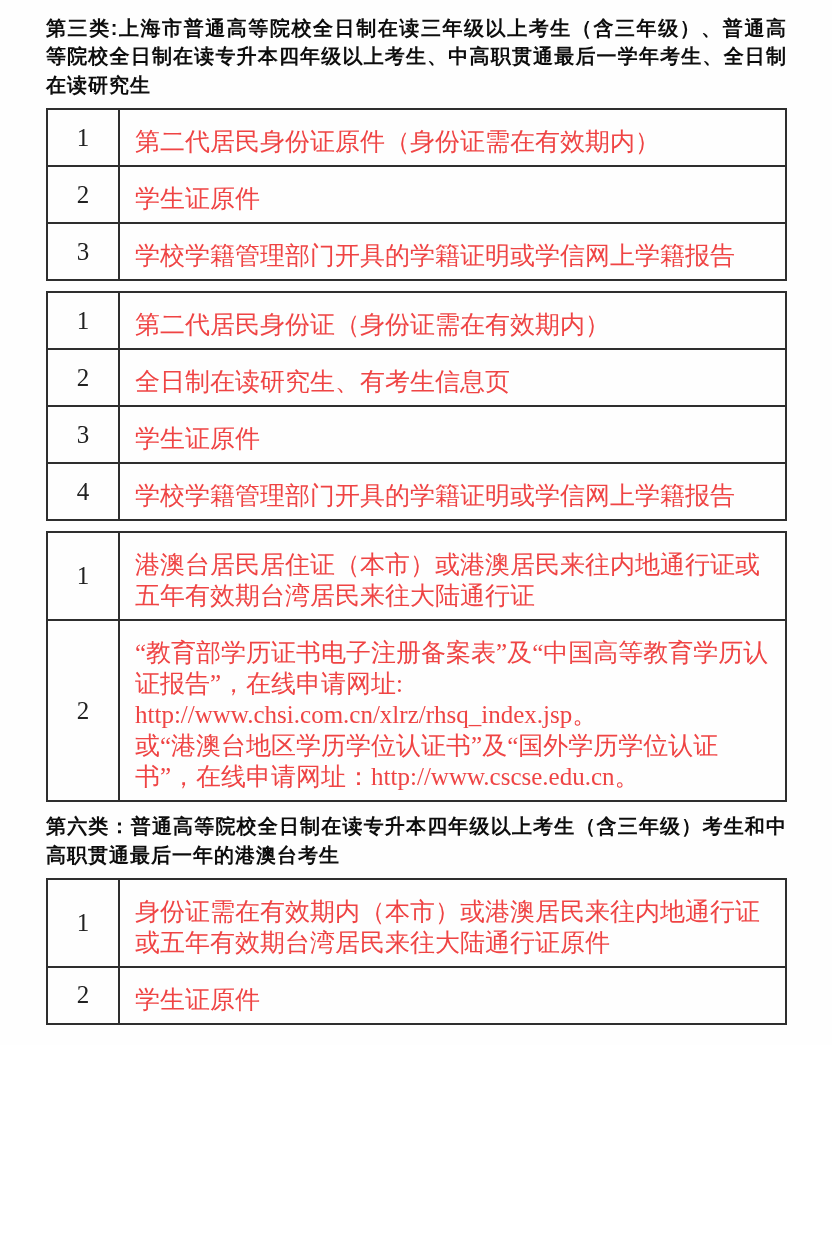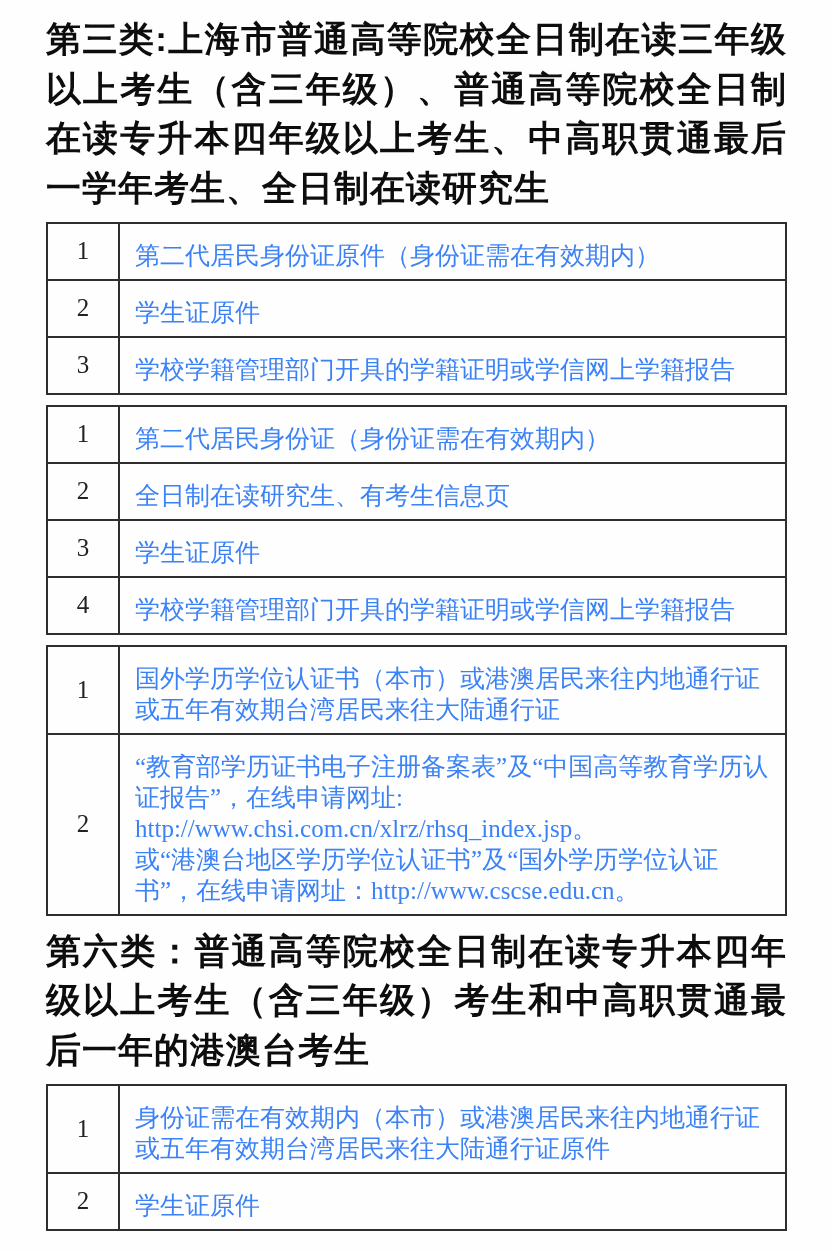--- a/index.html
+++ b/index.html
@@ -21,7 +21,7 @@
   .heading {
     font-family: "Liberation Sans", sans-serif;
     font-weight: 900;
-    font-size: 35px;
+    font-size: 20px;
     line-height: 1.42;
     color: #0d0d0d;
     text-align: justify;

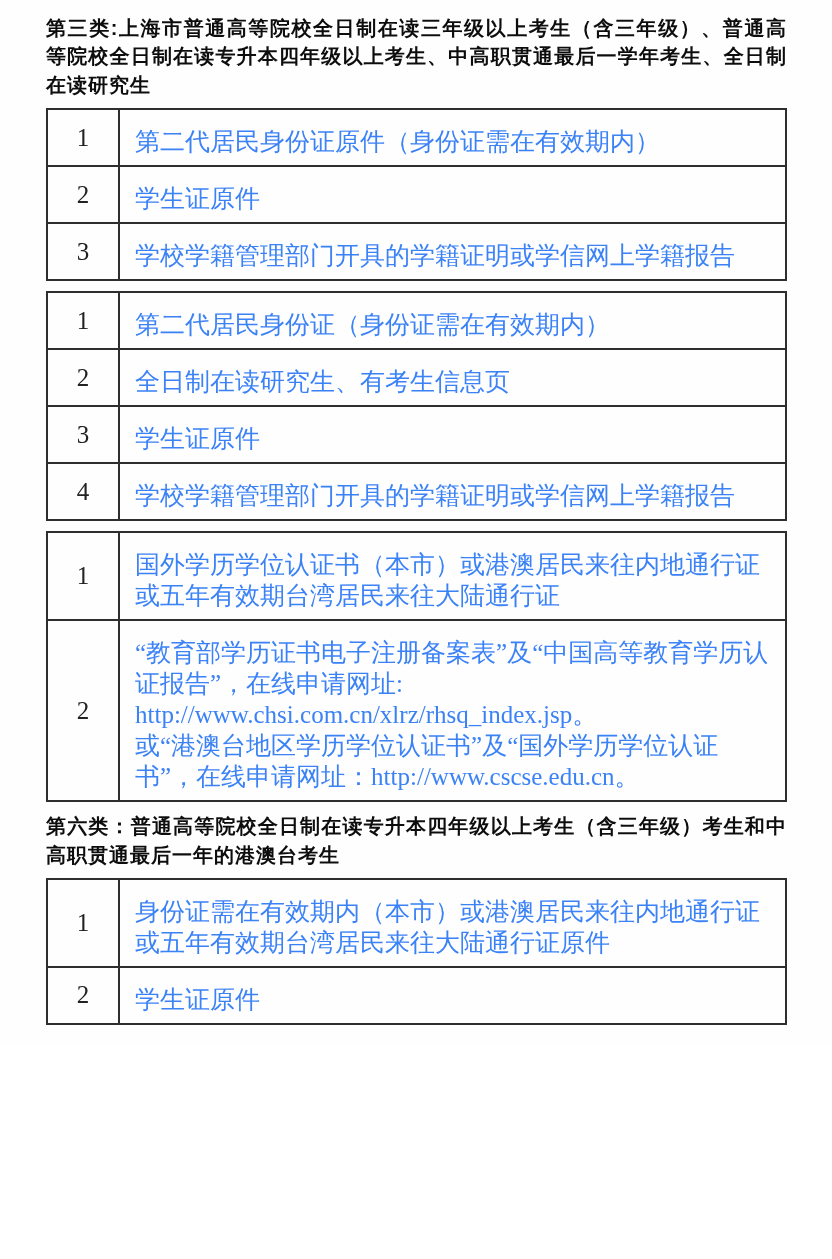--- a/index.html
+++ b/index.html
@@ -50,7 +50,7 @@
   td.text-cell {
     font-size: 25px;
     line-height: 1.24;
-    color: #3b82f6;
+    color: #ef4444;
     padding: 16px 12px 8px 15px;
     white-space: pre-line;
     word-break: break-all;

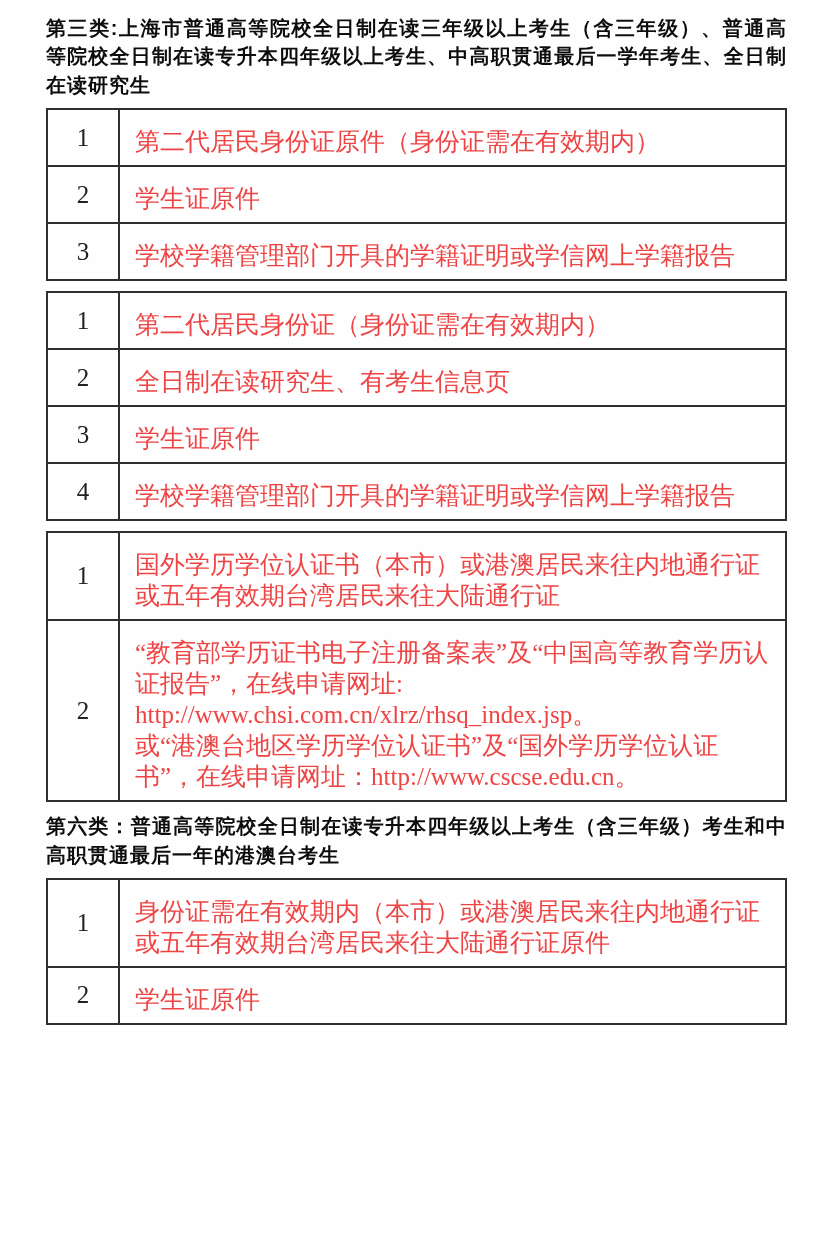--- a/index.html
+++ b/index.html
@@ -111,7 +111,7 @@
       <tbody>
         <tr>
           <td class="num-cell">1</td>
-          <td class="text-cell">国外学历学位认证书（本市）或港澳居民来往内地通行证或五年有效期台湾居民来往大陆通行证</td>
+          <td class="text-cell">港澳台居民居住证（本市）或港澳居民来往内地通行证或五年有效期台湾居民来往大陆通行证</td>
         </tr>
         <tr>
           <td class="num-cell">2</td>

